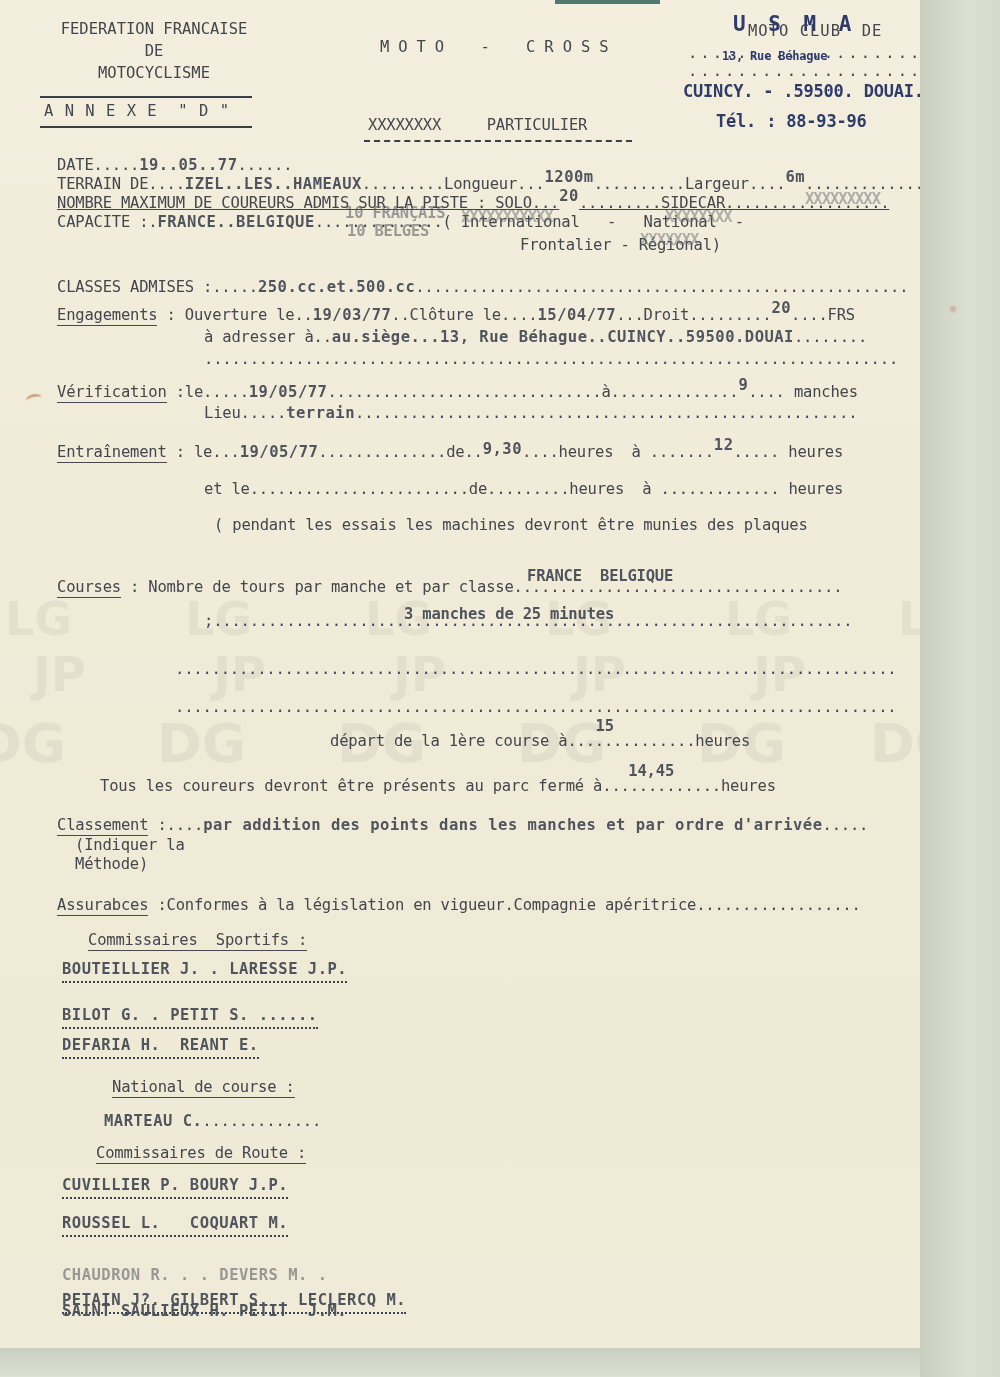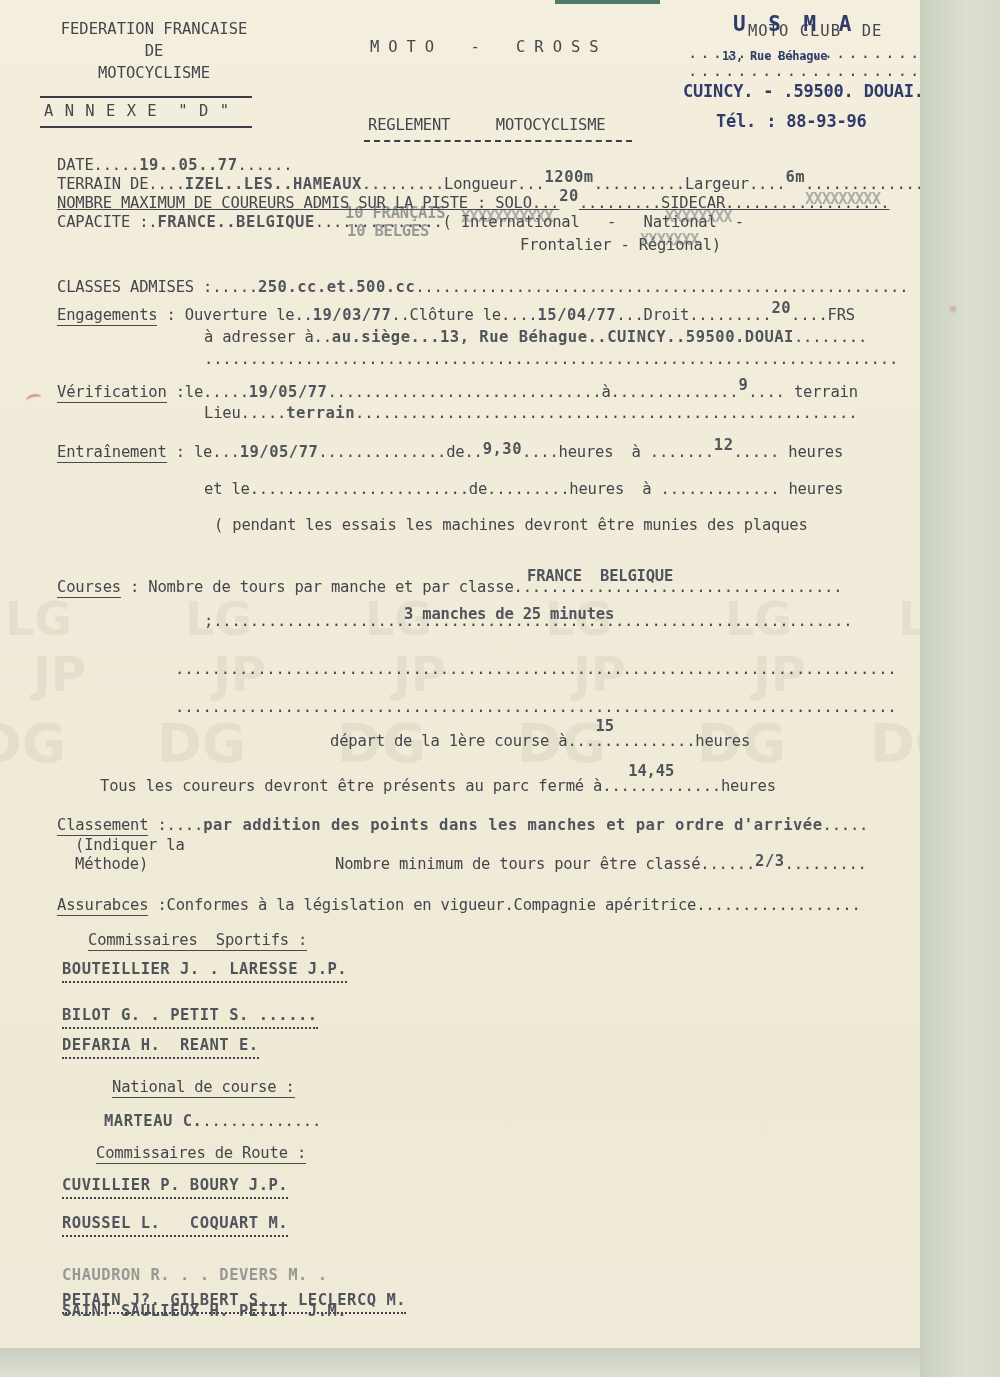--- a/index.html
+++ b/index.html
@@ -90,7 +90,7 @@
     <div class="ln" style="left:44px;top:102px;letter-spacing:1px;">A N N E X E  " D "</div>
     <div class="rule" style="left:40px;top:126px;width:212px;"></div>
 
-    <div class="ln" style="left:370px;top:38px;">M O T O    -    C R O S S</div>
+    <div class="ln" style="left:380px;top:38px;">M O T O    -    C R O S S</div>
     <div class="ln" style="left:368px;top:116px;">REGLEMENT     MOTOCYCLISME</div>
     <div class="rule" style="left:364px;top:140px;width:268px;border-top-style:dashed;"></div>
 

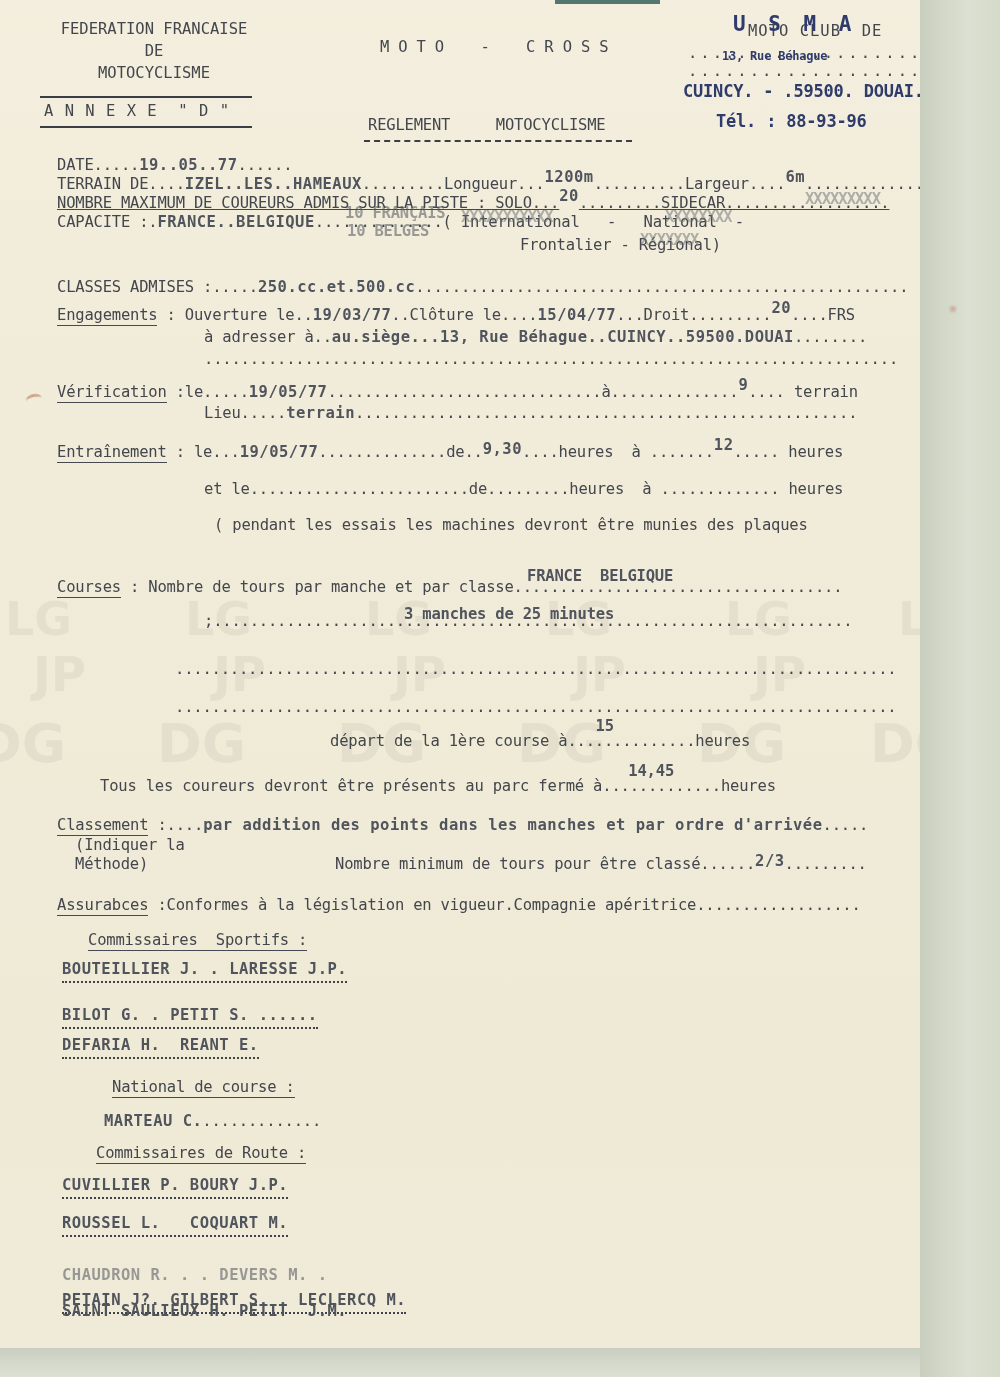--- a/index.html
+++ b/index.html
@@ -91,7 +91,7 @@
     <div class="rule" style="left:40px;top:126px;width:212px;"></div>
 
     <div class="ln" style="left:380px;top:38px;">M O T O    -    C R O S S</div>
-    <div class="ln" style="left:368px;top:116px;">REGLEMENT     MOTOCYCLISME</div>
+    <div class="ln" style="left:368px;top:116px;">XXXXXXXX     PARTICULIER</div>
     <div class="rule" style="left:364px;top:140px;width:268px;border-top-style:dashed;"></div>
 
     <div class="ln" style="left:748px;top:22px;letter-spacing:1px;">MOTO CLUB  DE</div>

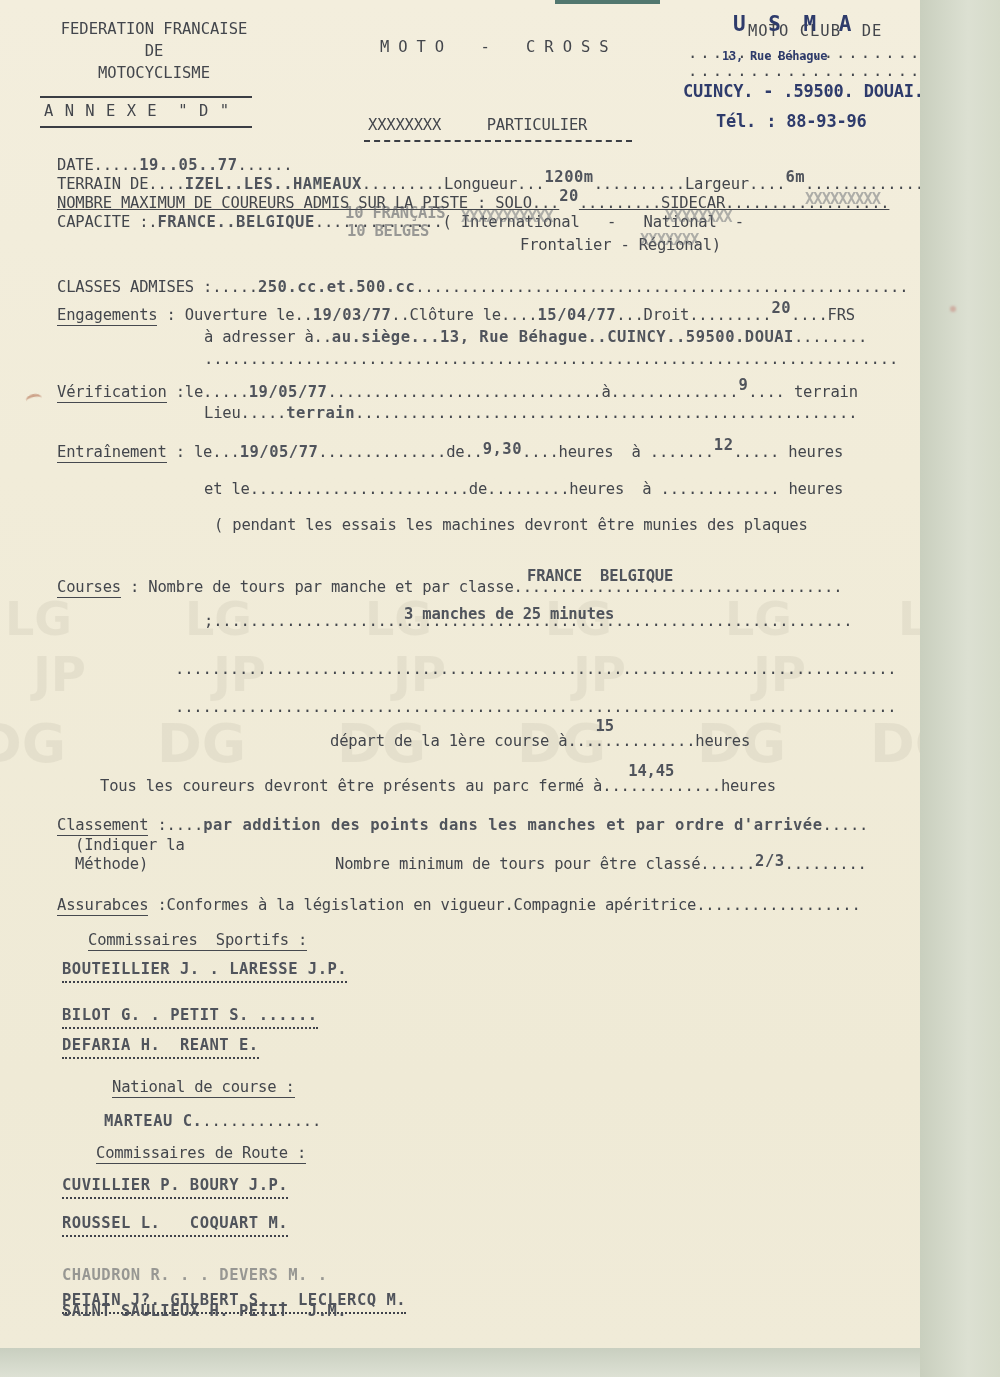--- a/index.html
+++ b/index.html
@@ -120,7 +120,7 @@
 
     <div class="ln" style="left:204px;top:350px;">............................................................................</div>
 
-    <div class="ln" style="left:57px;top:383px;"><span class="t u">Vérification</span><span class="t"> :le.....</span><span class="stamp">19/05/77</span><span class="t">..............................à..............</span><span class="stamp rz">9</span><span class="t">.... terrain</span></div>
+    <div class="ln" style="left:57px;top:383px;"><span class="t u">Vérification</span><span class="t"> :le.....</span><span class="stamp">19/05/77</span><span class="t">..............................à..............</span><span class="stamp rz">9</span><span class="t">.... manches</span></div>
 
     <div class="ln" style="left:204px;top:404px;"><span class="t">Lieu.....</span><span class="stamp">terrain</span><span class="t">.......................................................</span></div>
 

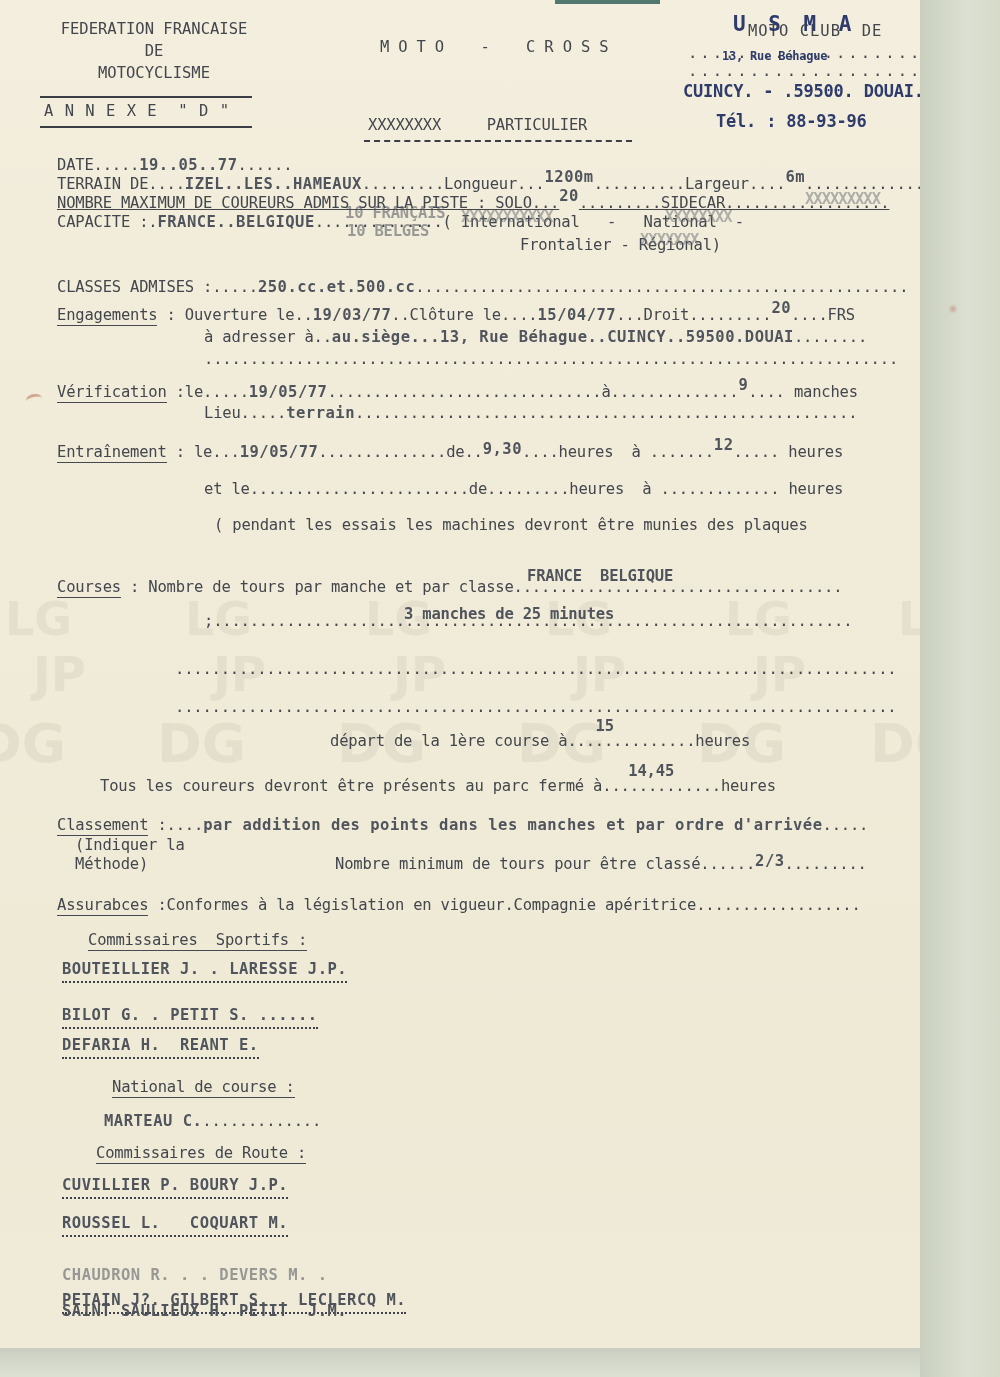--- a/index.html
+++ b/index.html
@@ -146,7 +146,6 @@
     <div class="ln" style="left:75px;top:836px;">(Indiquer la</div>
     <div class="ln" style="left:75px;top:855px;">Méthode)</div>
 
-    <div class="ln" style="left:335px;top:855px;"><span class="t">Nombre minimum de tours pour être classé......</span><span class="stamp rz2">2/3</span><span class="t">.........</span></div>
 
     <div class="ln" style="left:57px;top:896px;"><span class="t u">Assurabces</span><span class="t"> :Conformes à la législation en vigueur.Compagnie apéritrice..................</span></div>
 

